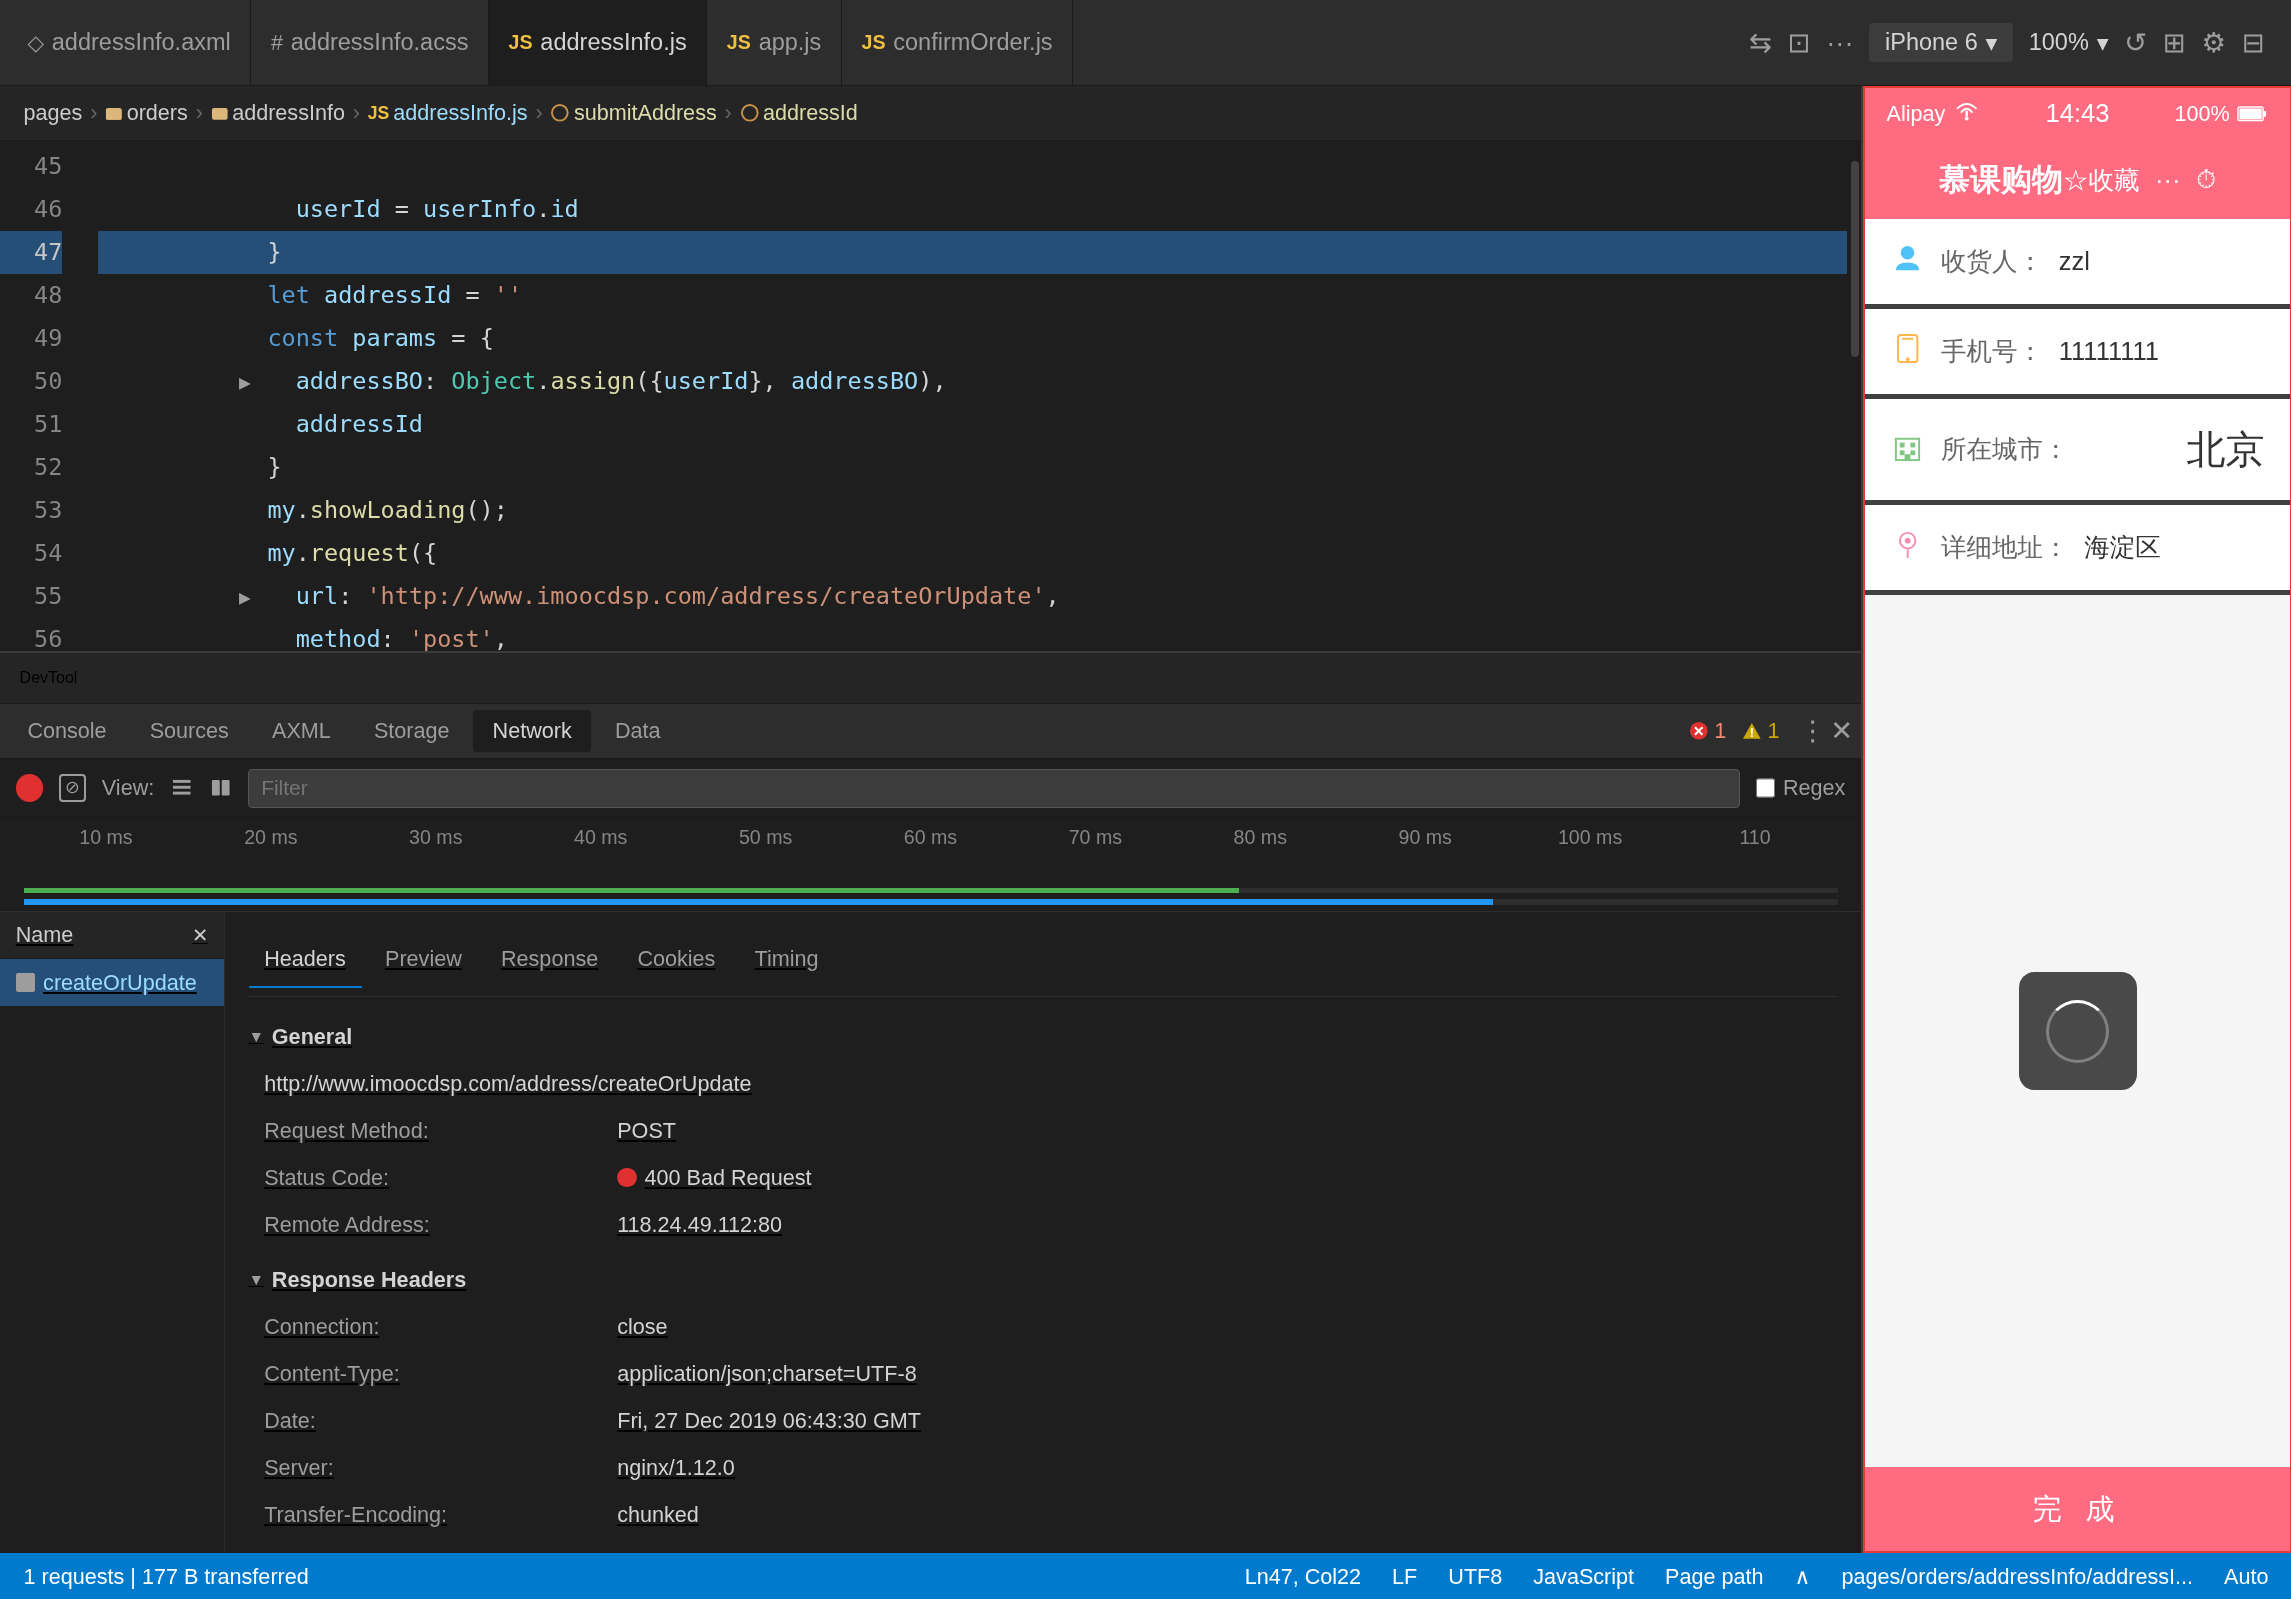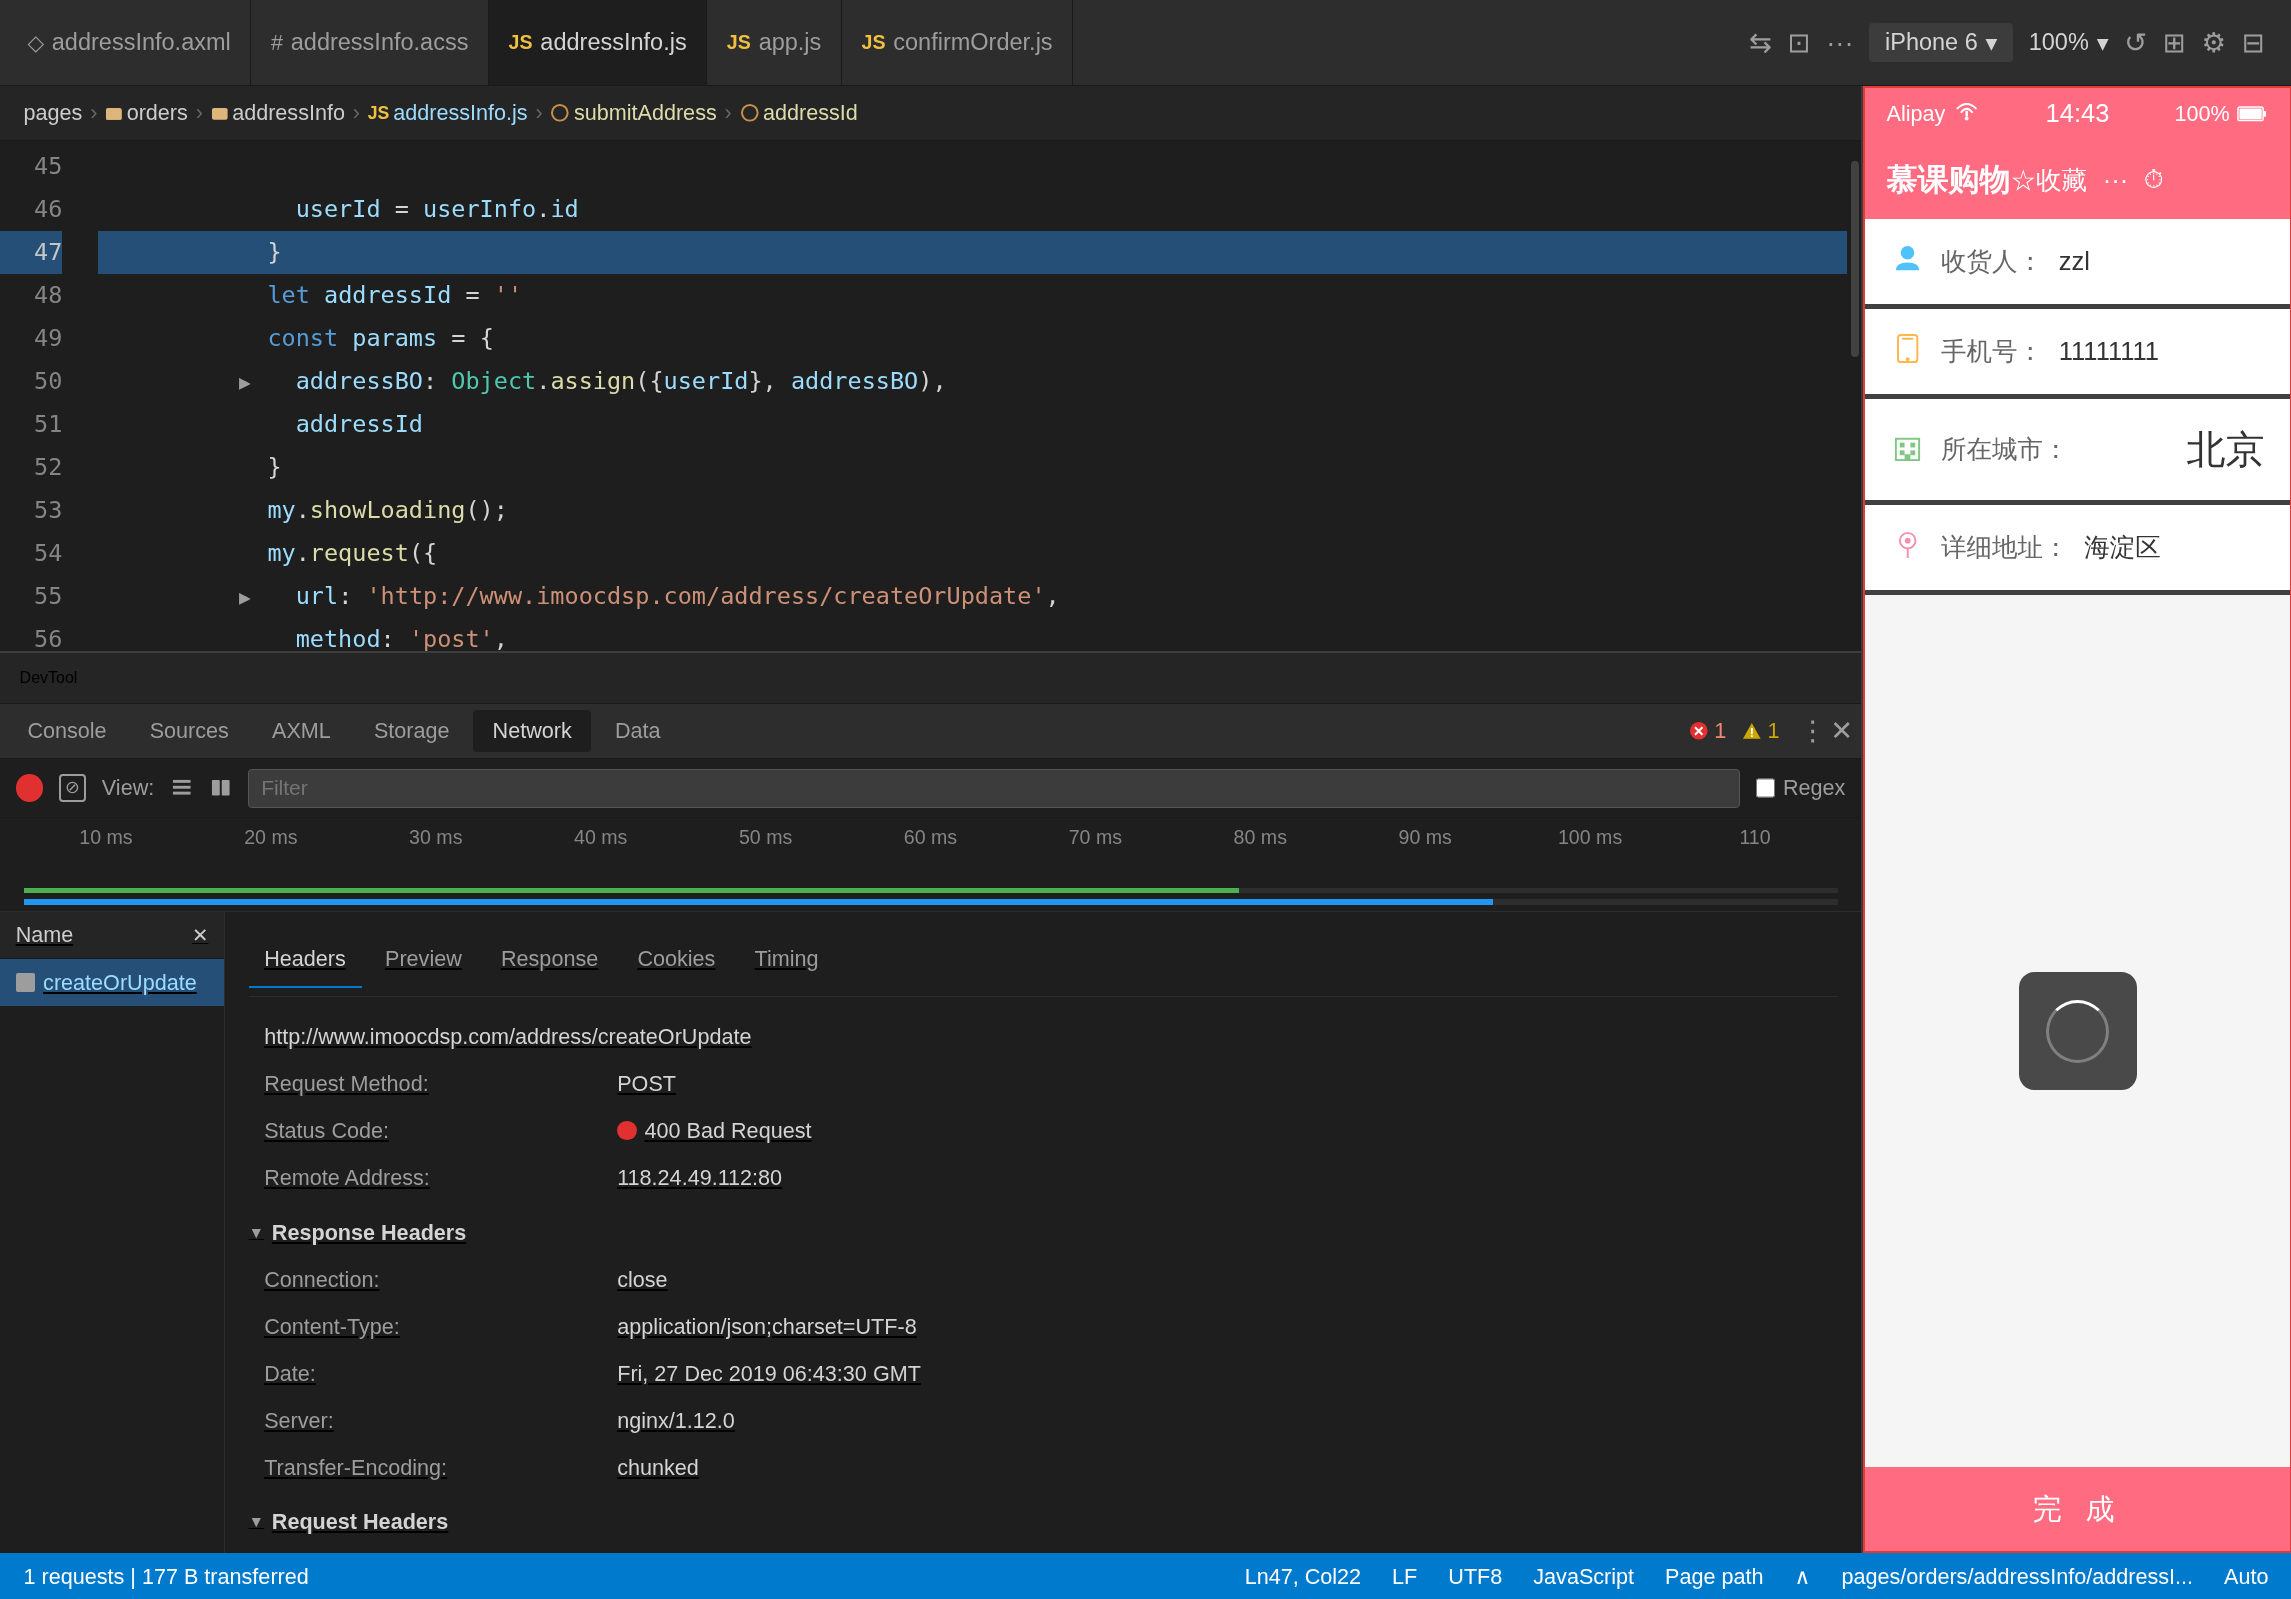--- a/index.html
+++ b/index.html
@@ -486,7 +486,7 @@
     .phone-nav-bar {
       display: flex;
       align-items: center;
-      justify-content: flex-start;
+      justify-content: center;
       padding: 0 23.5px;
       height: 78px;
       background: #ff6b81;

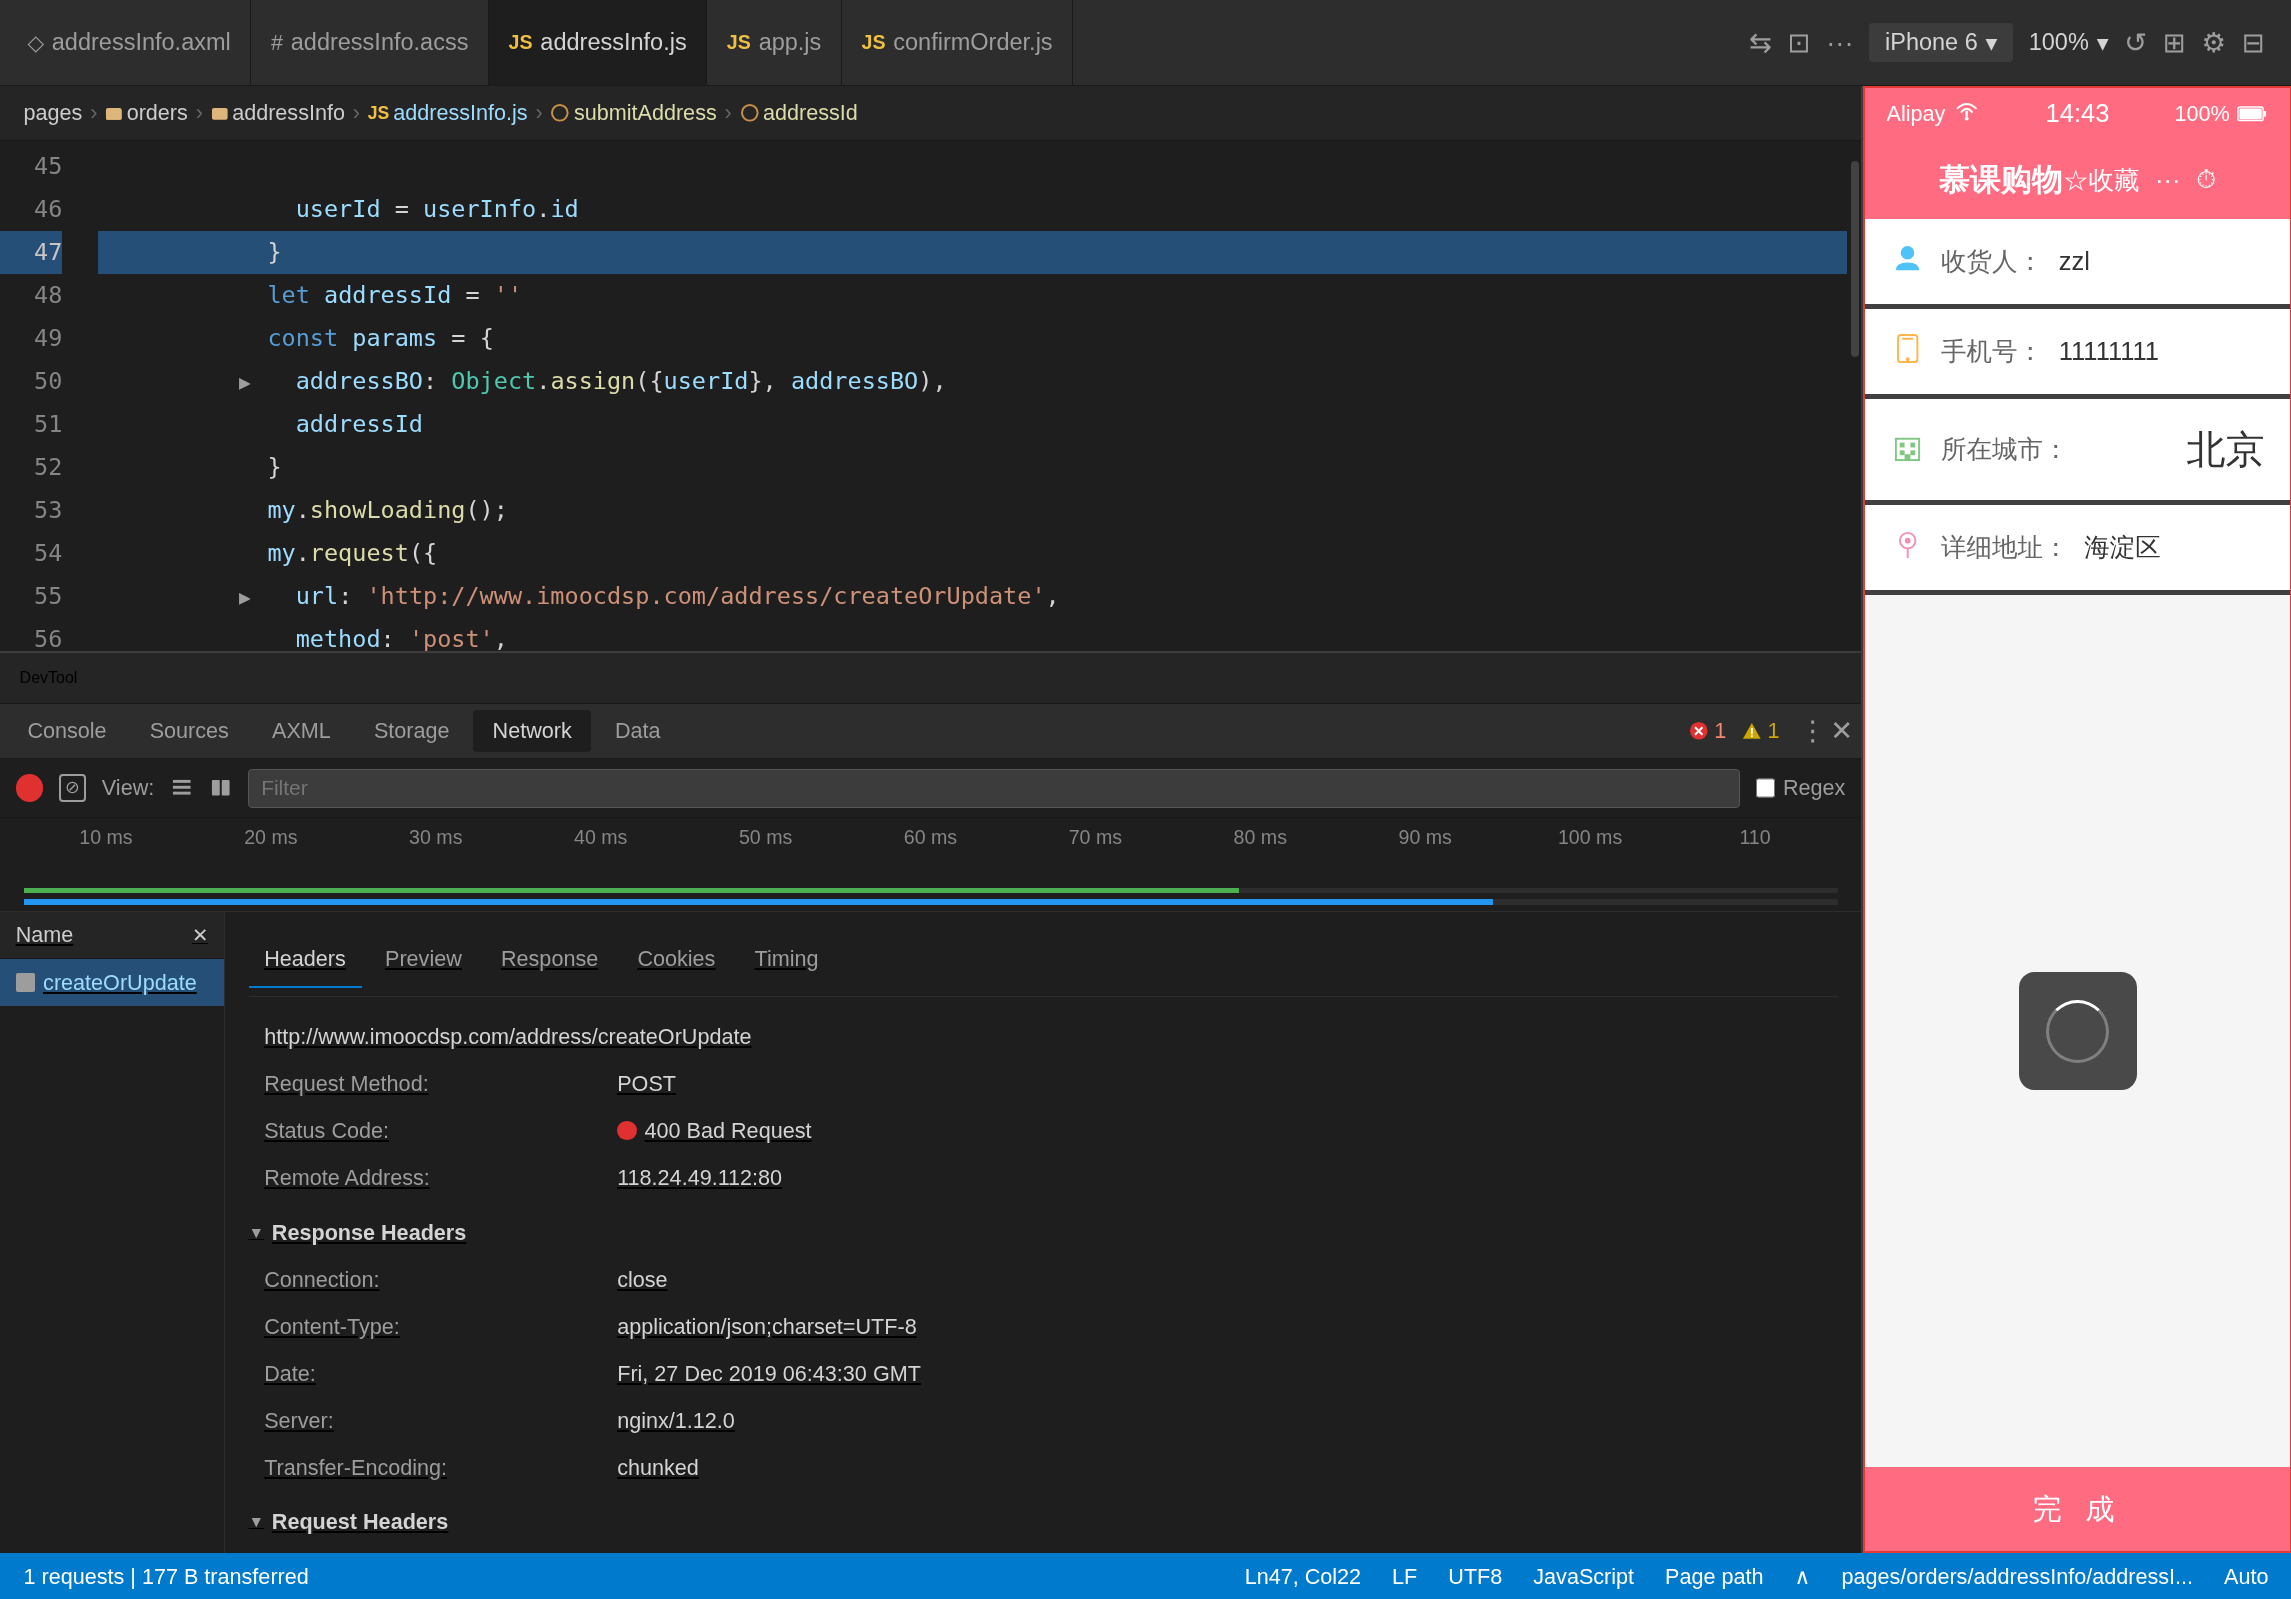--- a/index.html
+++ b/index.html
@@ -879,6 +879,9 @@
             <span style="padding:3.9px 15.7px;font-size:21.6px;color:#9d9d9d;cursor:pointer;">Timing</span>
           </div>
 
+          <div class="detail-section-header">
+            <span>General</span>
+          </div>
           <div class="detail-row">
             <span class="detail-value">http://www.imoocdsp.com/address/createOrUpdate</span>
           </div>

